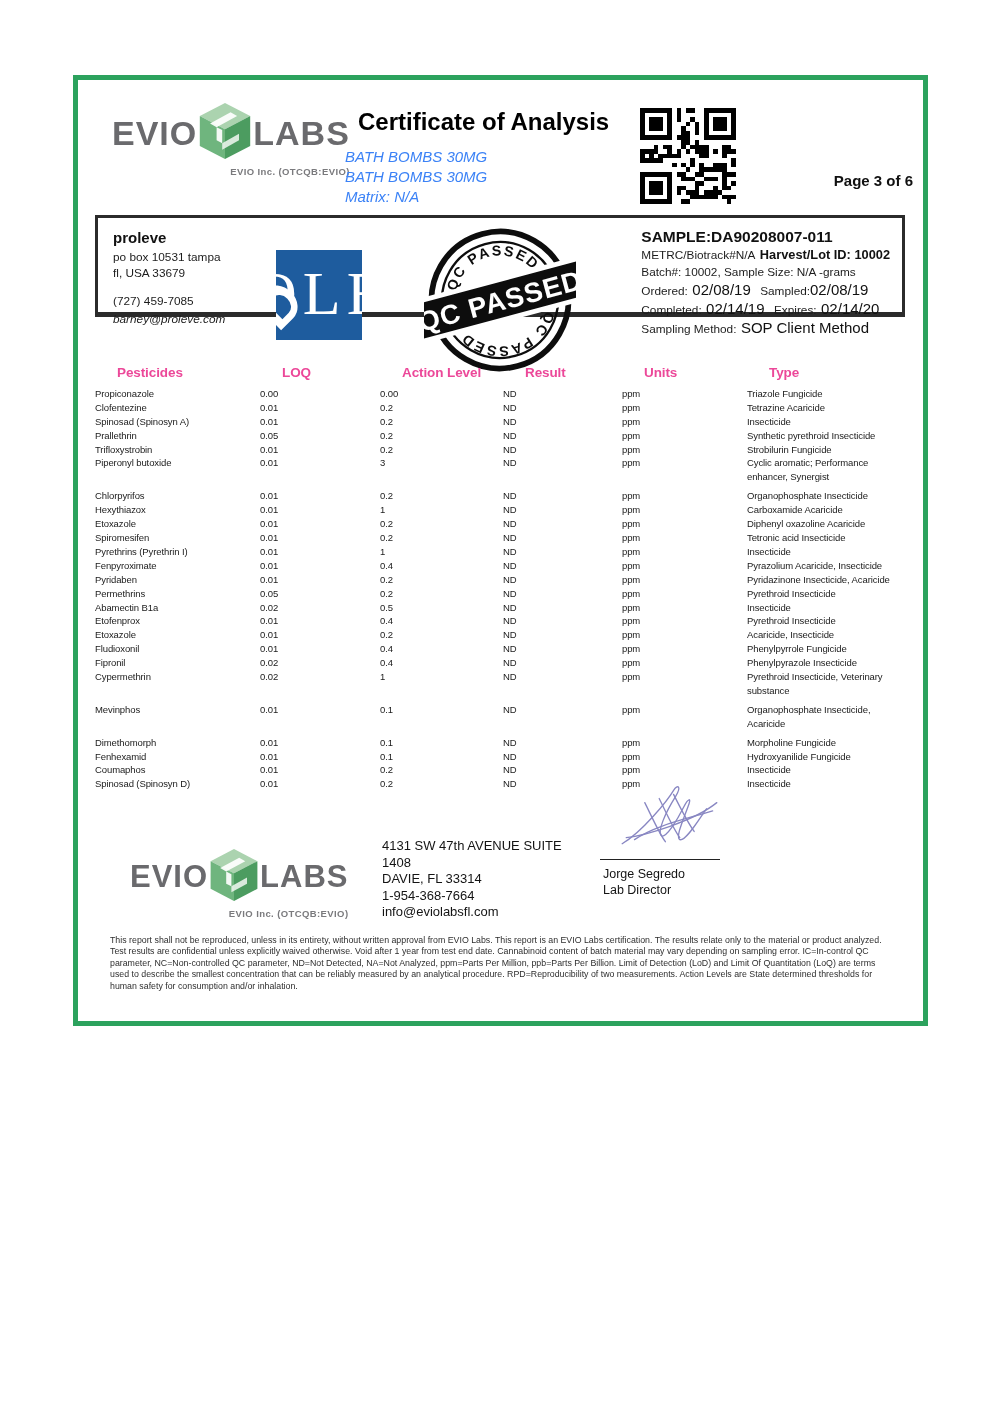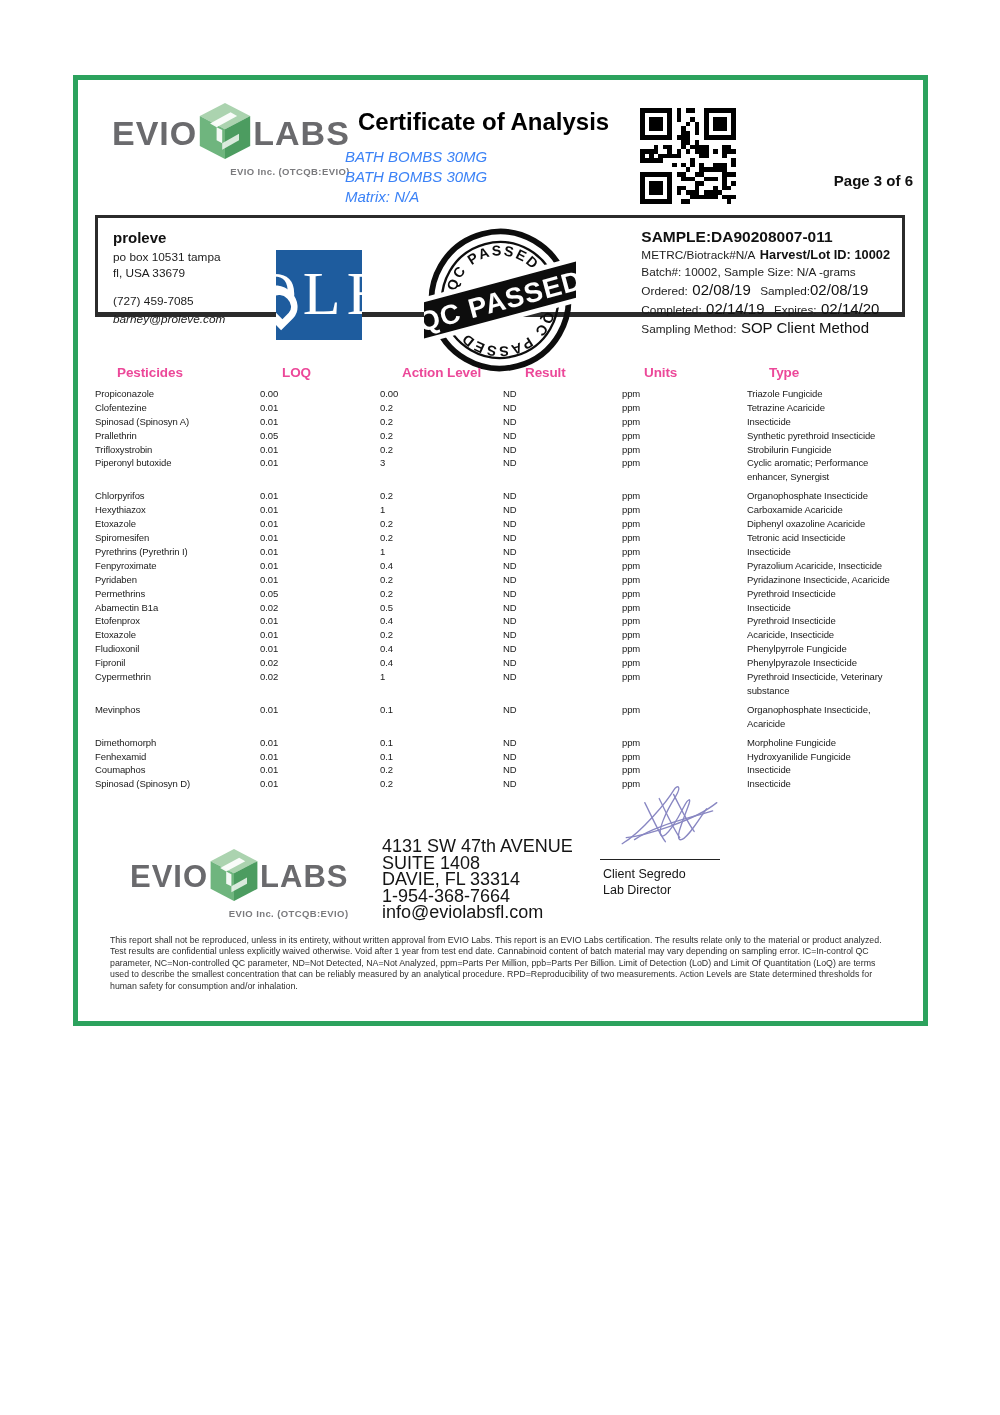--- a/index.html
+++ b/index.html
@@ -55,7 +55,7 @@
   .prow.gap{margin-bottom:5px;}
 
   
-  .addr{font-size:18px;line-height:16.5px;width:205px;color:#141414;}
+  .addr{font-size:13px;line-height:16.5px;width:205px;color:#141414;}
   .sig-line{width:120px;border-top:1.5px solid #222;}
   .signer{font-size:12.5px;line-height:16px;color:#141414;}
   .license{font-size:12.5px;line-height:16.5px;width:140px;color:#141414;}

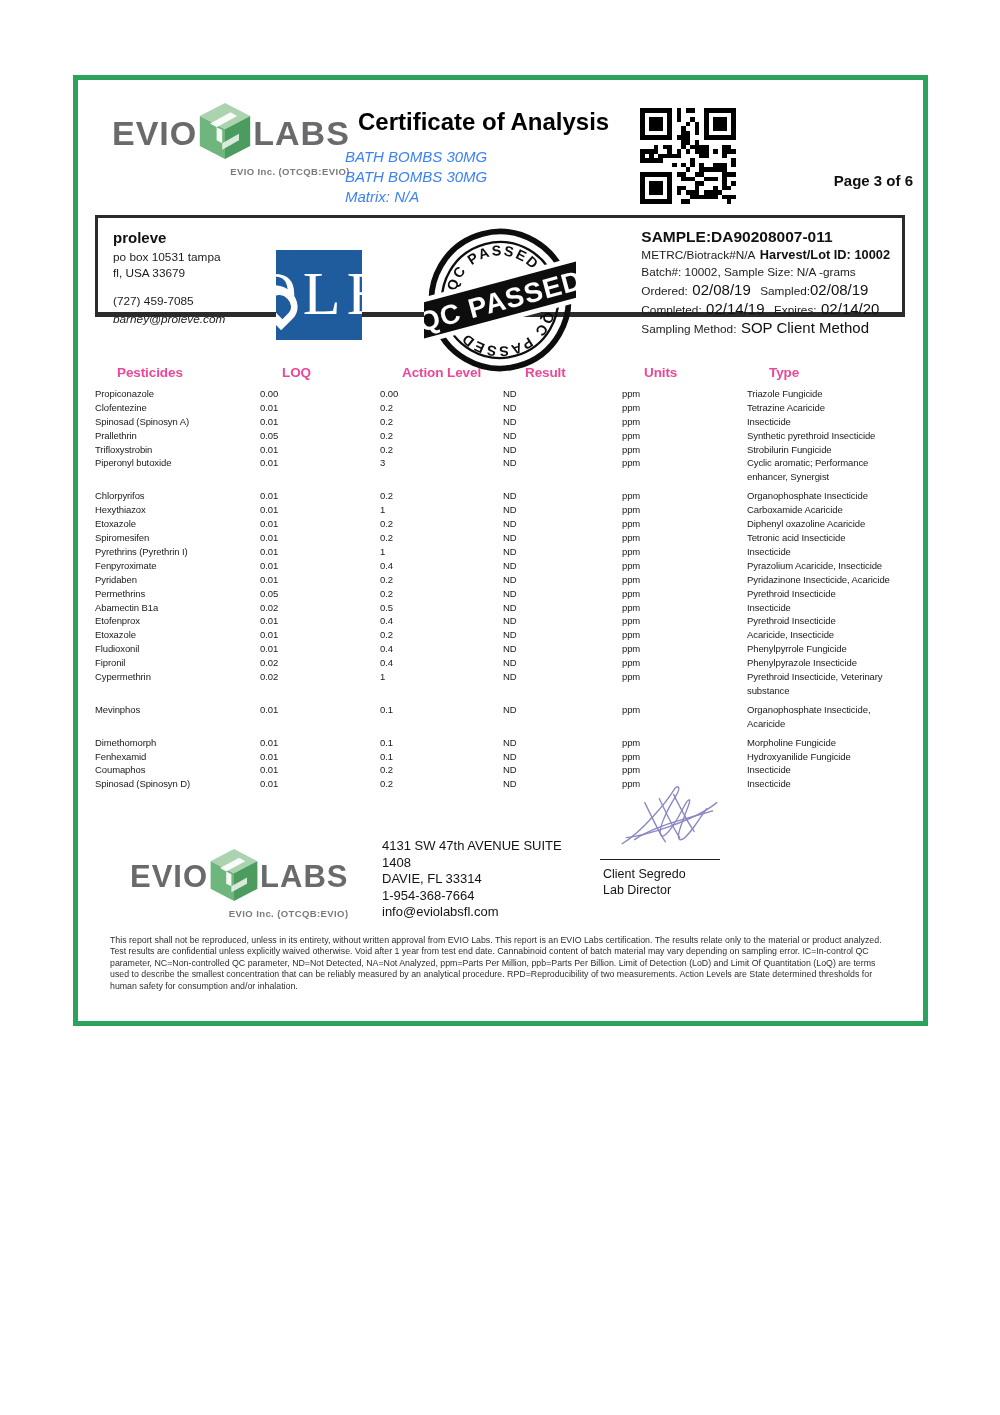--- a/index.html
+++ b/index.html
@@ -629,7 +629,7 @@
   </div>
 
   <div class="abs sig-line" style="left:522px;top:779px;"></div>
-  <div class="abs signer" style="left:525px;top:786px;">Client Segredo</div>
+  <div class="abs signer" style="left:525px;top:786px;">Jorge Segredo</div>
   <div class="abs signer" style="left:525px;top:802px;">Lab Director</div>
 
 

